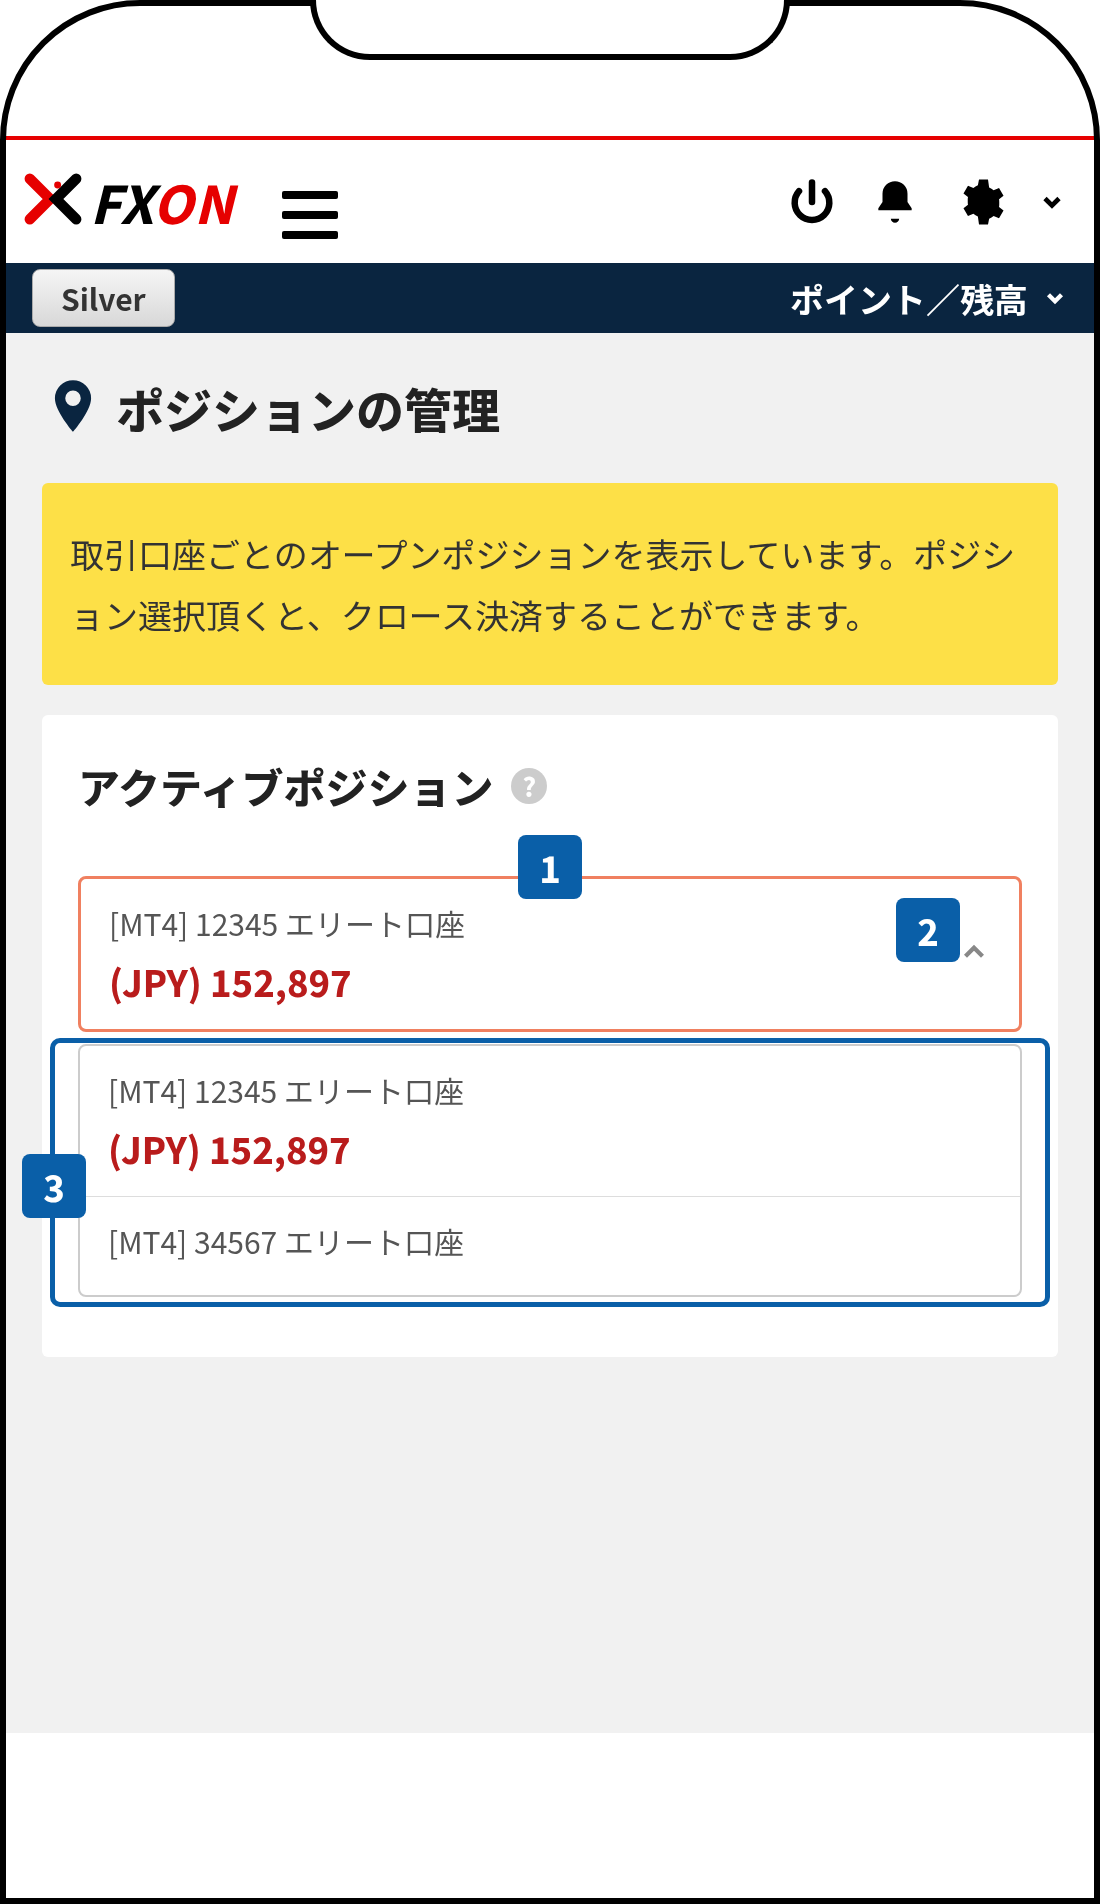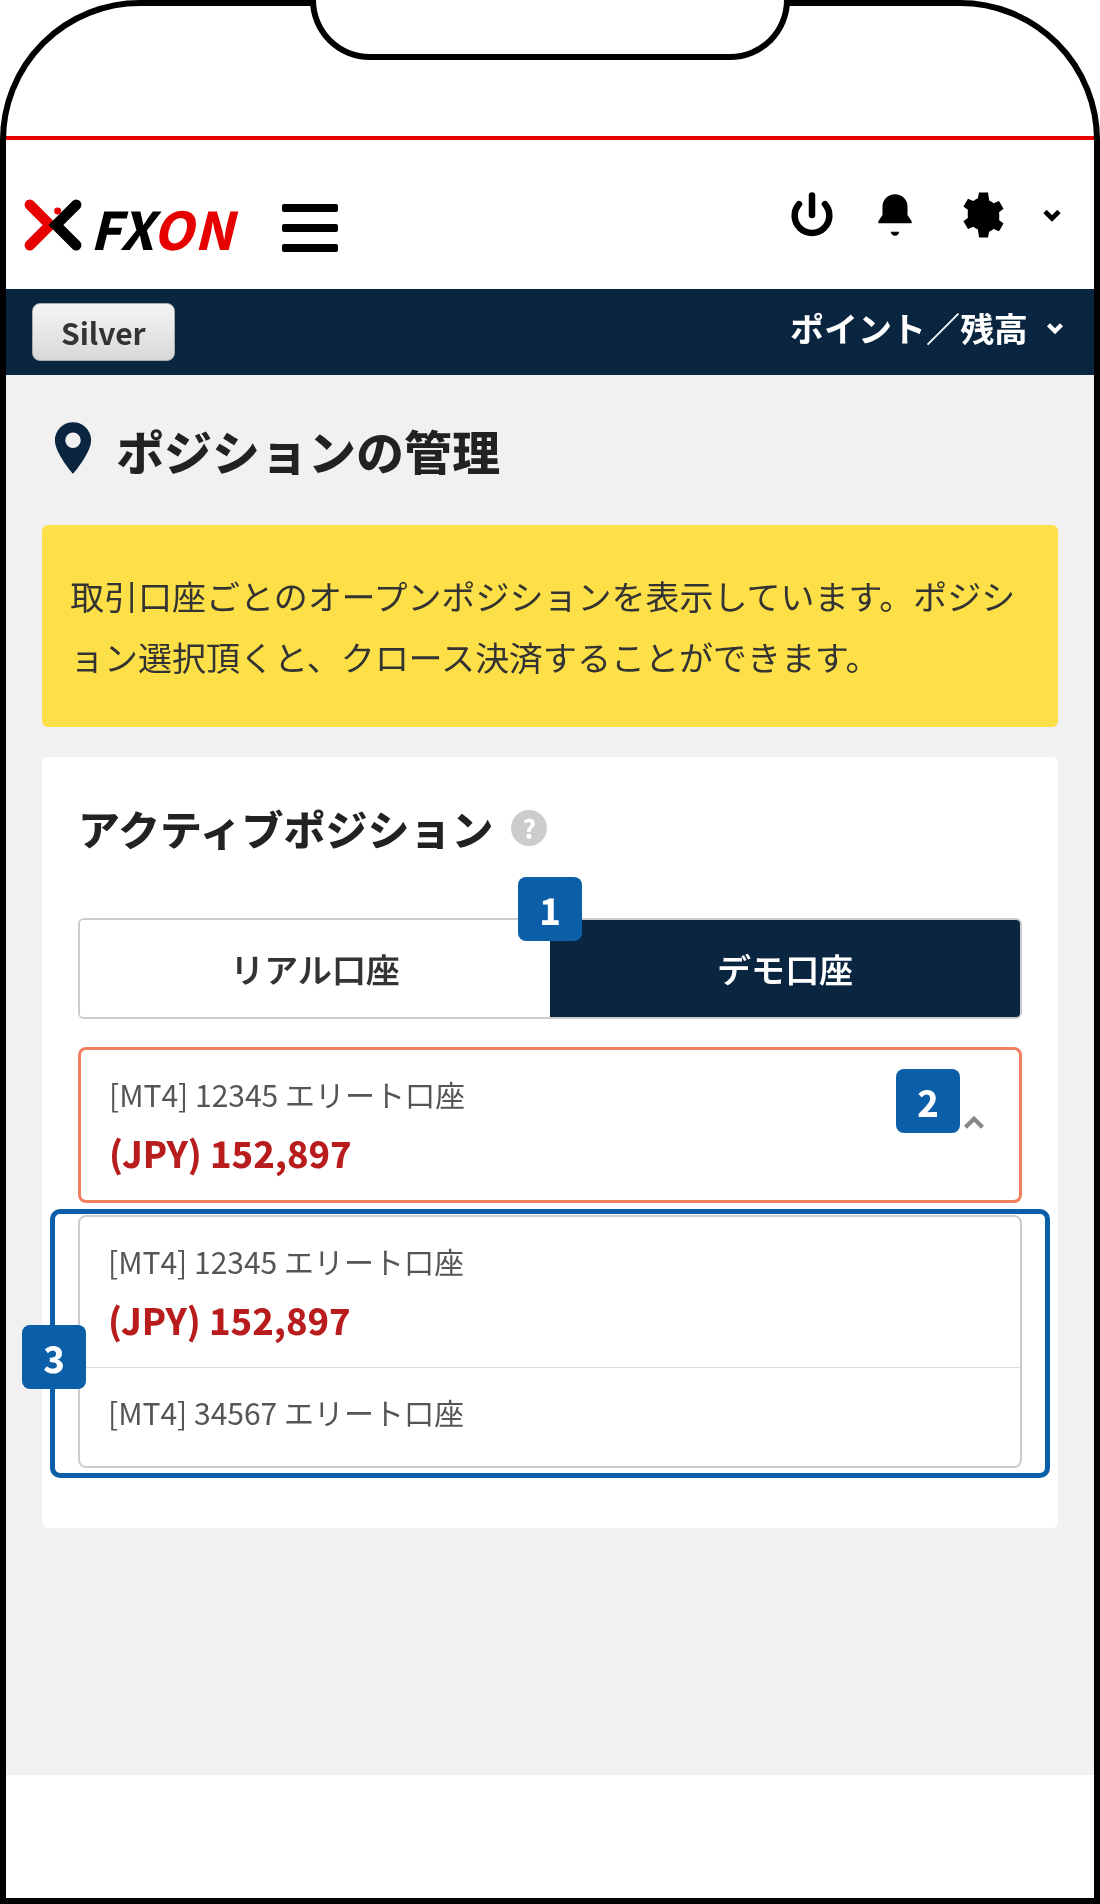--- a/index.html
+++ b/index.html
@@ -49,7 +49,7 @@
     padding: 24px 28px 24px 18px;
     background: #fff;
   }
-  .header-left { display: flex; align-items: center; gap: 48px; margin-top: 26px; }
+  .header-left { display: flex; align-items: flex-end; gap: 48px; }
   .logo { display: flex; align-items: center; gap: 8px; }
   .logo-mark svg { width: 58px; height: 58px; }
   .logo-text { font-size: 52px; font-weight: 800; letter-spacing: 1px; font-style: italic; }

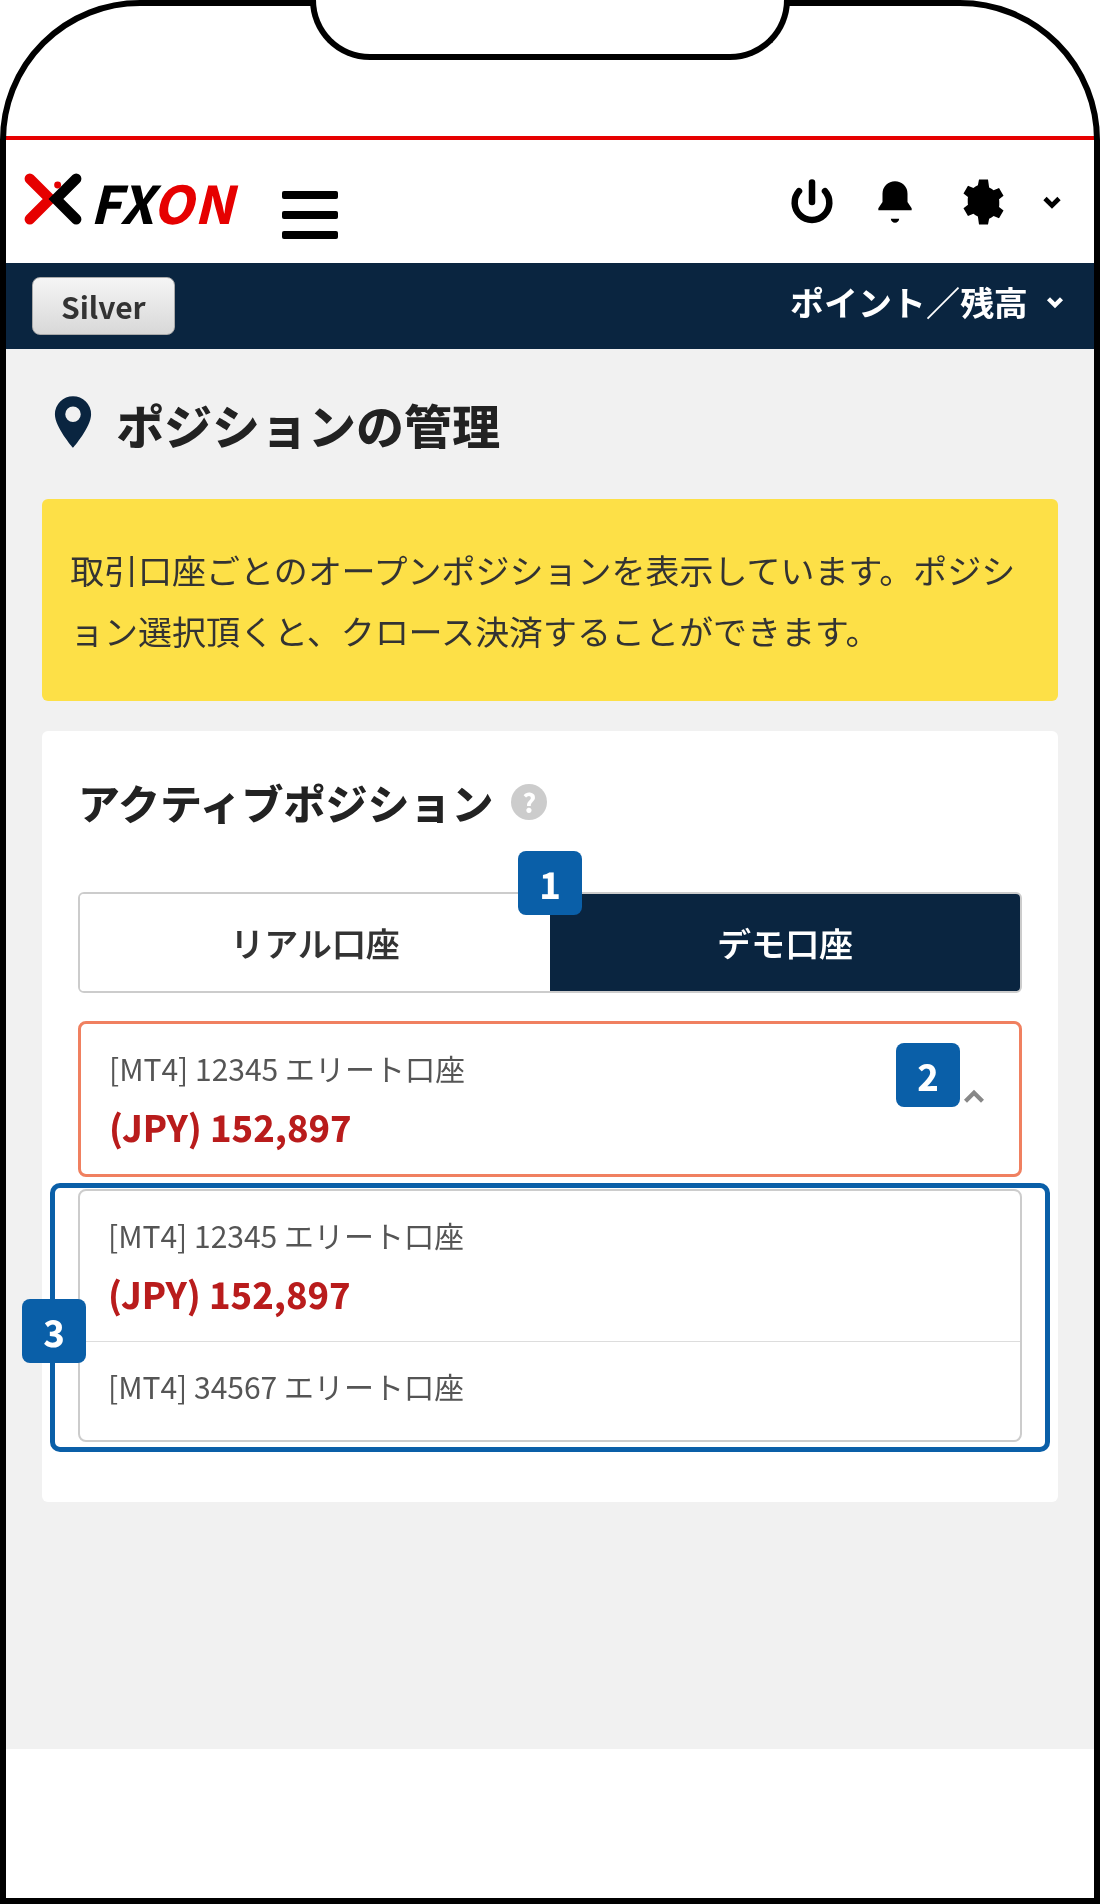--- a/index.html
+++ b/index.html
@@ -61,9 +61,9 @@
     background: #0a2540;
     color: #fff;
     display: flex;
-    align-items: flex-start;
+    align-items: center;
     justify-content: space-between;
-    padding: 14px 26px;
+    padding: 6px 26px;
   }
   .tier-badge {
     background: linear-gradient(#f5f5f5, #d8d8d8);

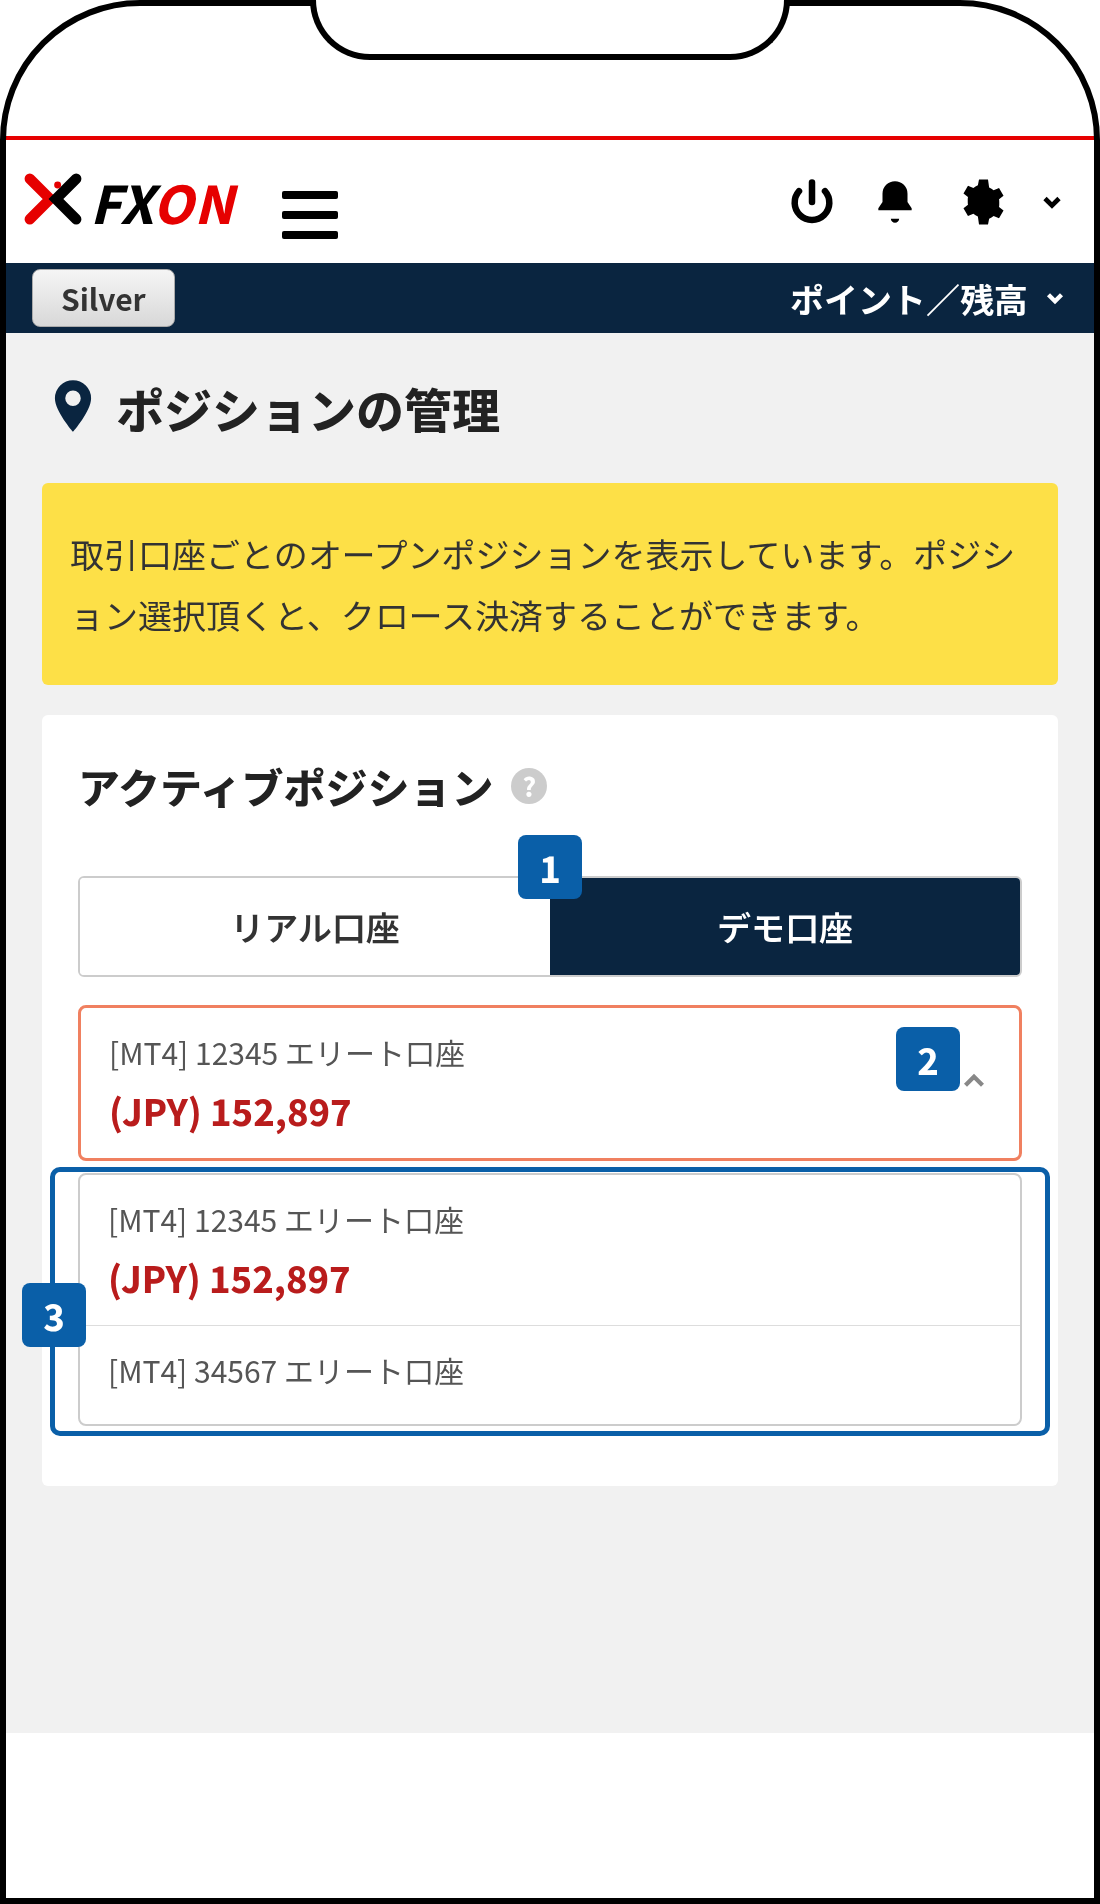--- a/index.html
+++ b/index.html
@@ -232,10 +232,6 @@
 
         <div class="callout" style="top:120px; left:50%; transform:translateX(-50%);">1</div>
 
-        <div class="tabs" style="margin-top:60px;">
-          <div class="tab inactive">リアル口座</div>
-          <div class="tab active">デモ口座</div>
-        </div>
 
         <div style="position:relative;">
           <div class="select-box">

